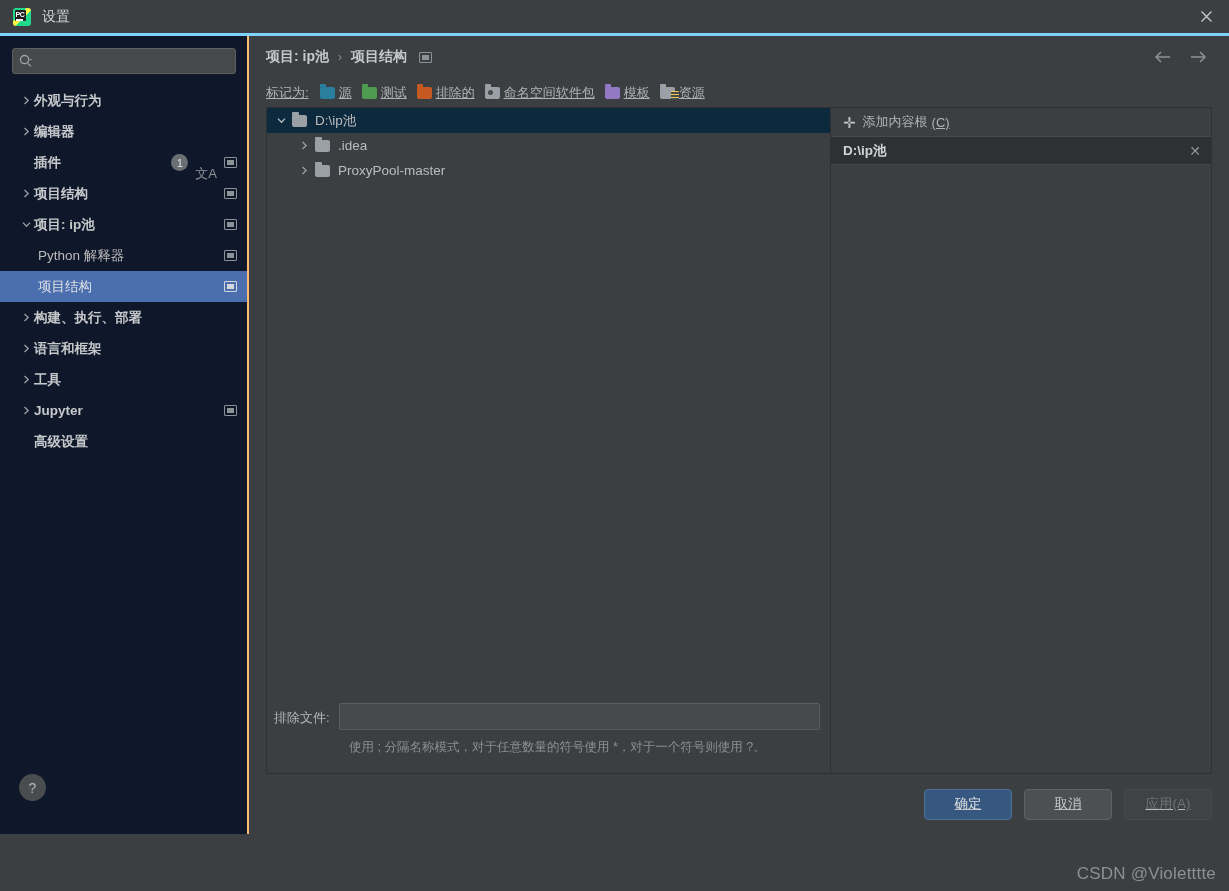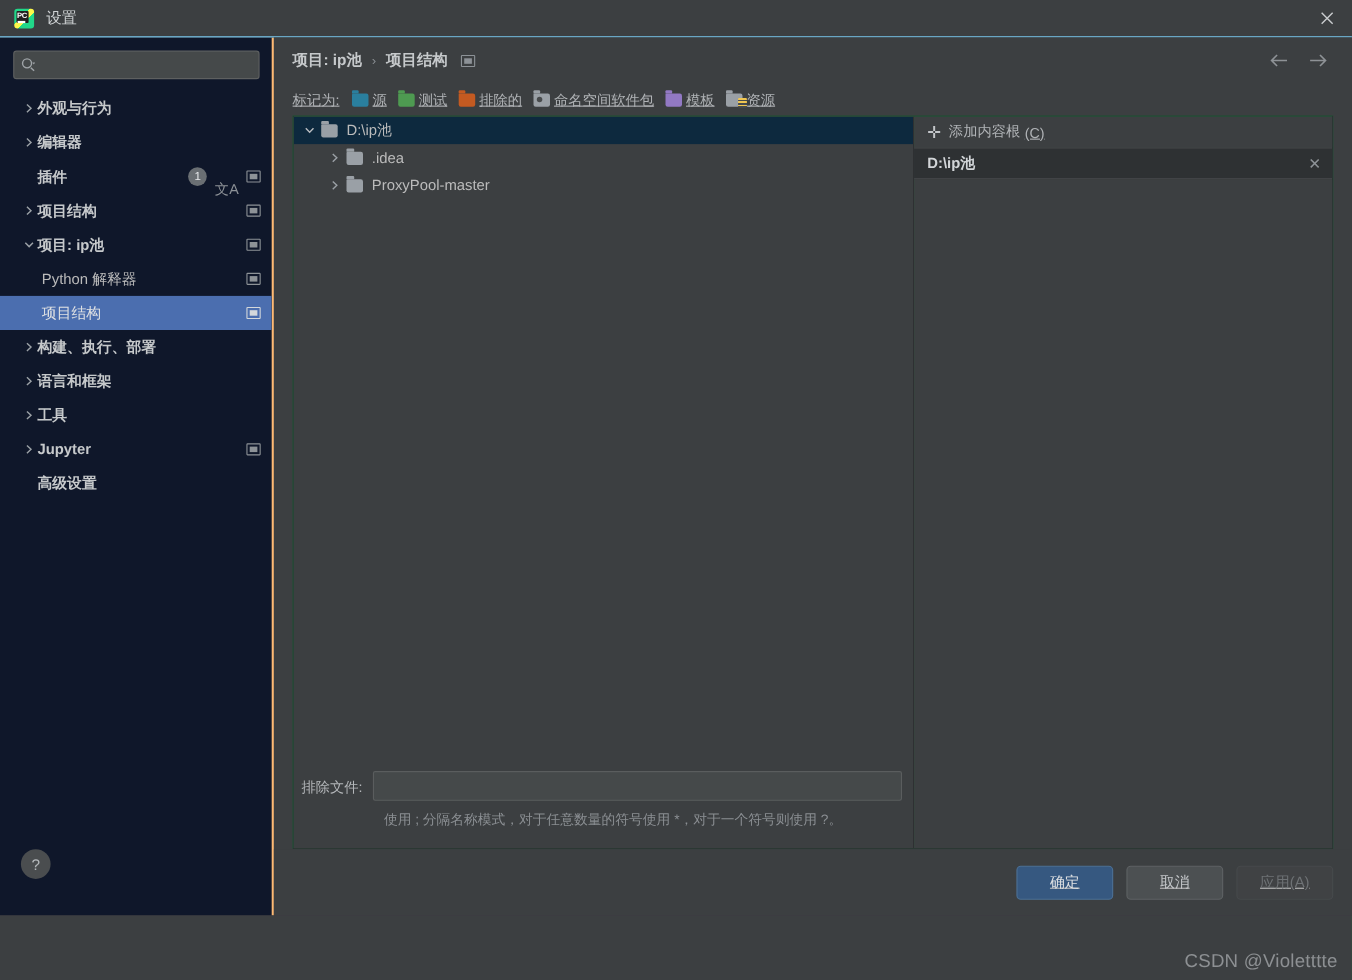--- a/index.html
+++ b/index.html
@@ -25,7 +25,7 @@
     display: flex;
     align-items: center;
     position: relative;
-    border-bottom: 1px solid #7dd3fc;
+    border-bottom: 3px solid #7dd3fc;
   }
   .app-icon {
     width: 18px; height: 18px;

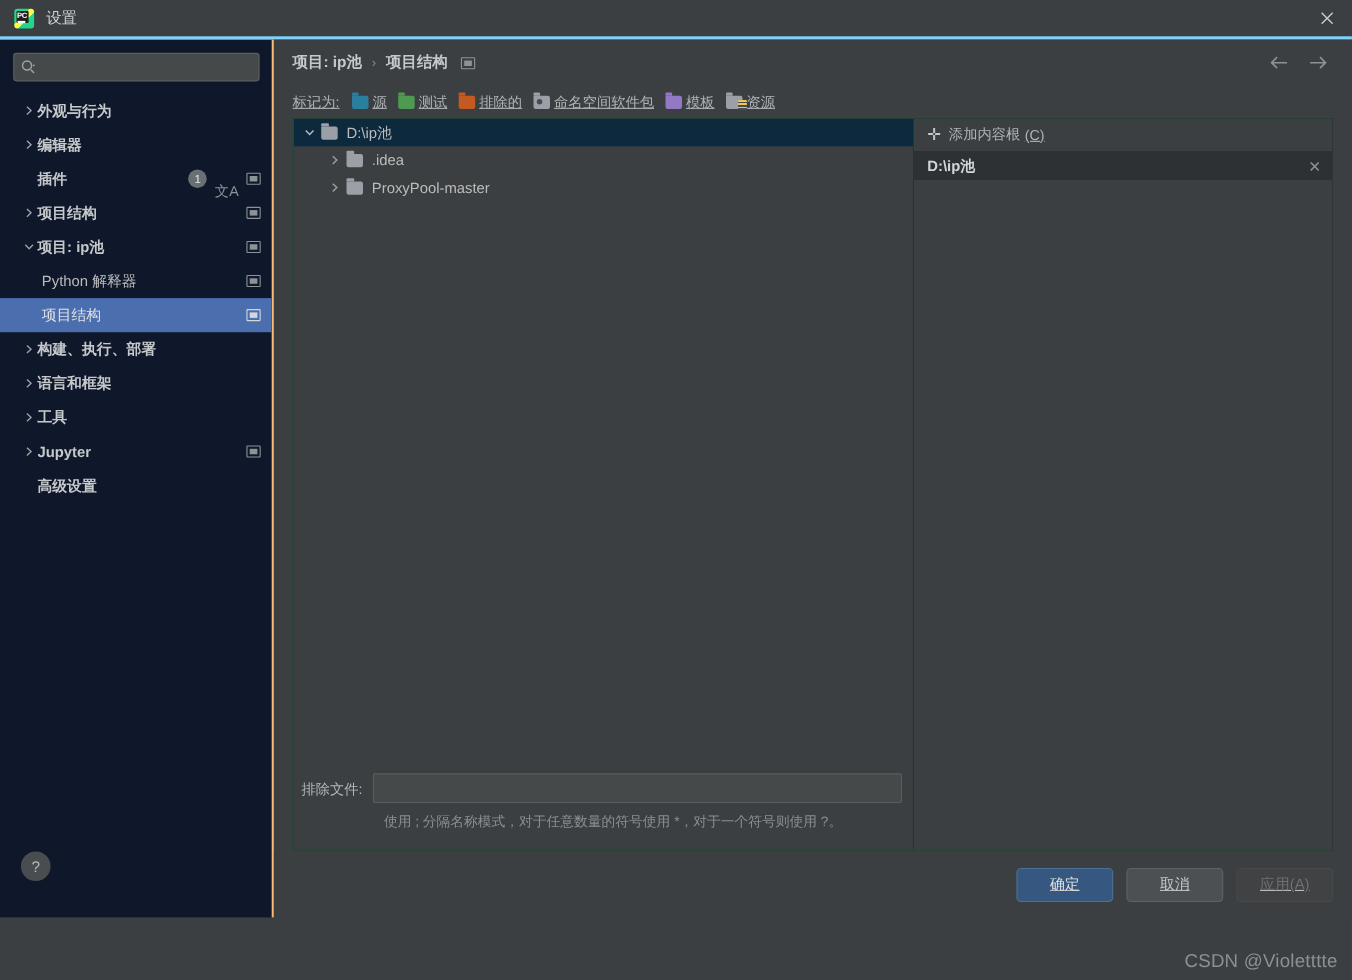--- a/index.html
+++ b/index.html
@@ -315,7 +315,7 @@
     display: flex;
     margin: 0 17px 0 17px;
     border: 1px solid #2e3032;
-    background: #15803d;
+    background: #e5e5e5;
     overflow: hidden;
   }
   .tree-panel {

